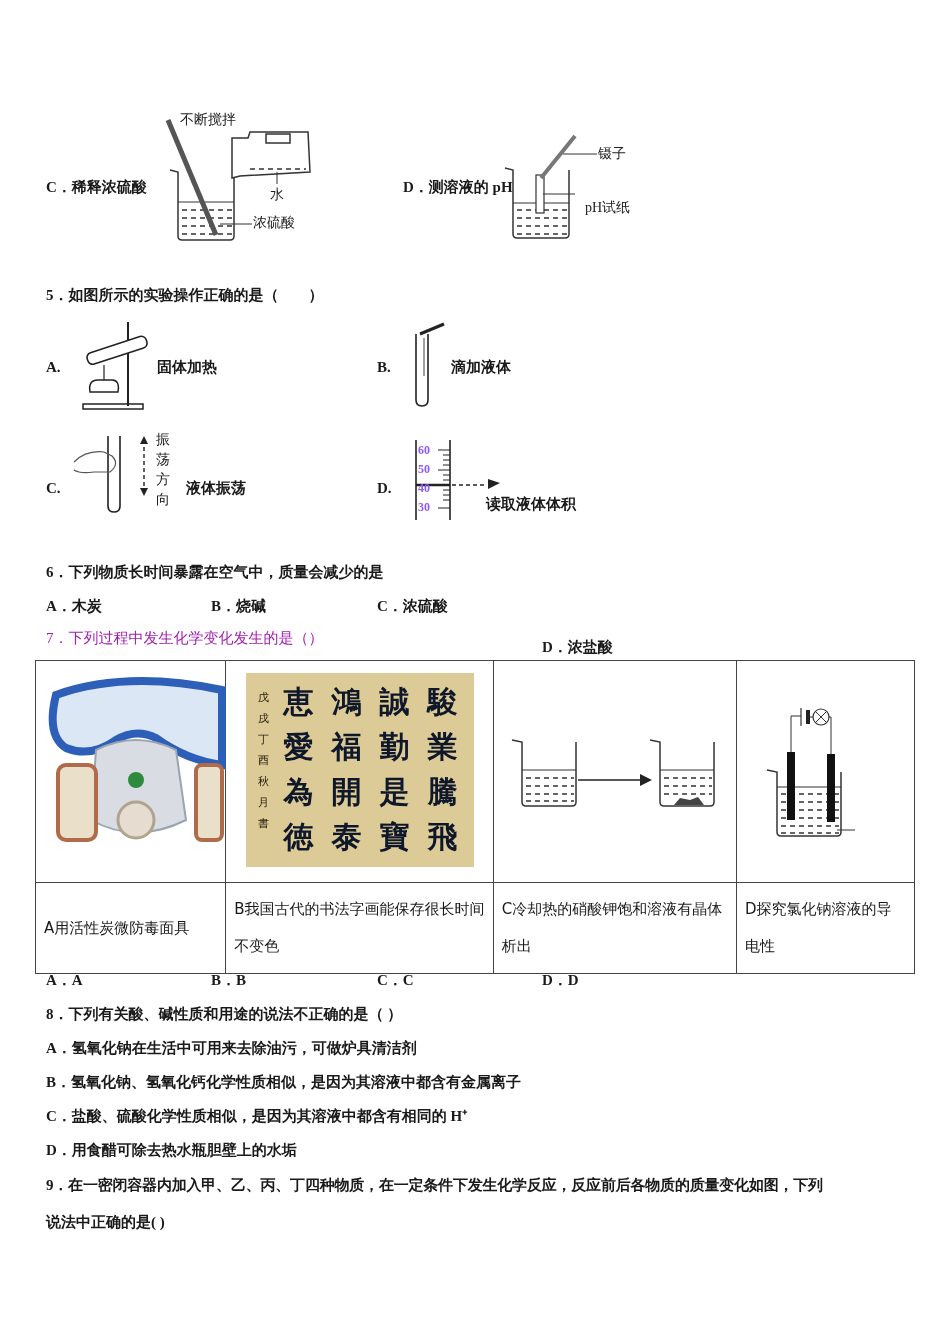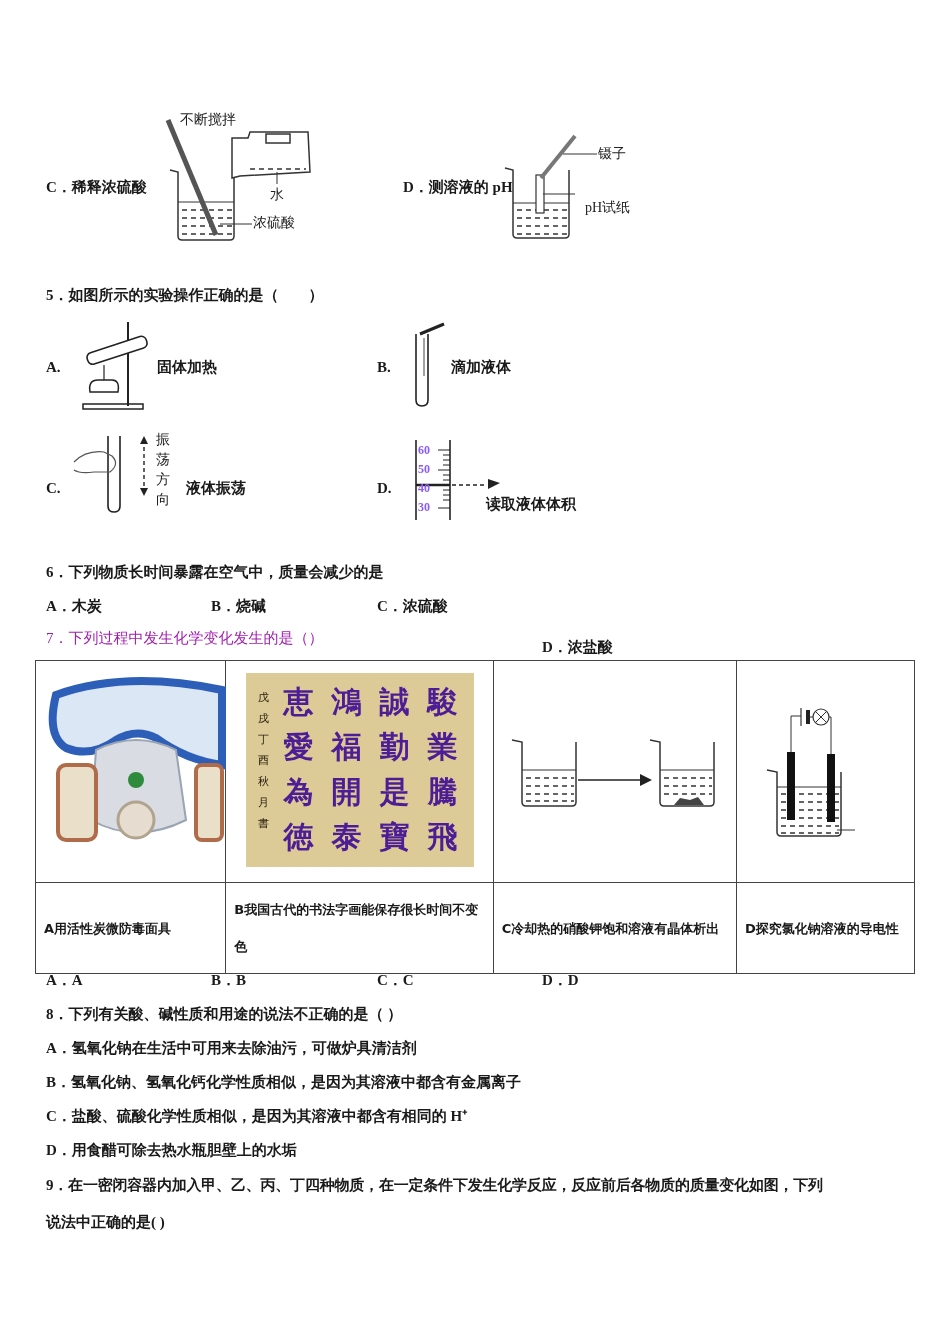--- a/index.html
+++ b/index.html
@@ -15,7 +15,7 @@
   table.q7 td { border:1.5px solid #444; vertical-align:middle; padding:0; }
   .cap { font-size:13px; font-weight:bold; line-height:37px; padding:8px 8px 8px 8px !important; }
   .paper { background:#dccb96; }
-  .callig { font-family:"DejaVu Serif","Liberation Serif",serif; font-size:30px; color:#4c1d95; font-weight:bold; }
+  .callig { font-family:"DejaVu Serif","Liberation Serif",serif; font-size:30px; color:#0f172a; font-weight:bold; }
 </style>
 </head>
 <body>

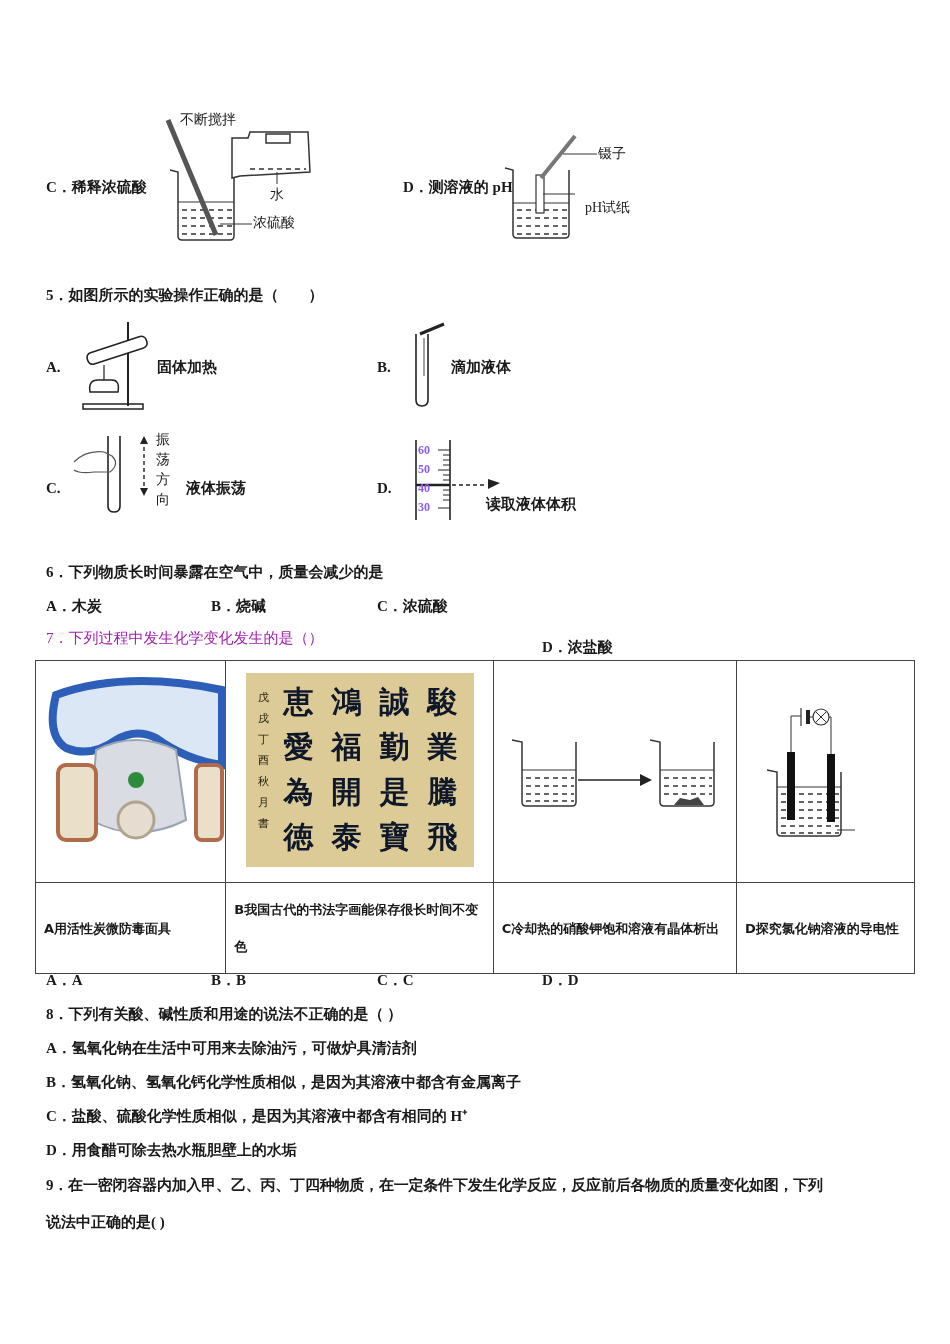--- a/index.html
+++ b/index.html
@@ -13,7 +13,7 @@
   svg { position:absolute; overflow:visible; }
   table.q7 { position:absolute; left:35px; top:660px; width:880px; border-collapse:collapse; }
   table.q7 td { border:1.5px solid #444; vertical-align:middle; padding:0; }
-  .cap { font-size:13px; font-weight:bold; line-height:37px; padding:8px 8px 8px 8px !important; }
+  .cap { font-size:15px; font-weight:normal; line-height:37px; padding:8px 8px 8px 8px !important; }
   .paper { background:#dccb96; }
   .callig { font-family:"DejaVu Serif","Liberation Serif",serif; font-size:30px; color:#0f172a; font-weight:bold; }
 </style>

